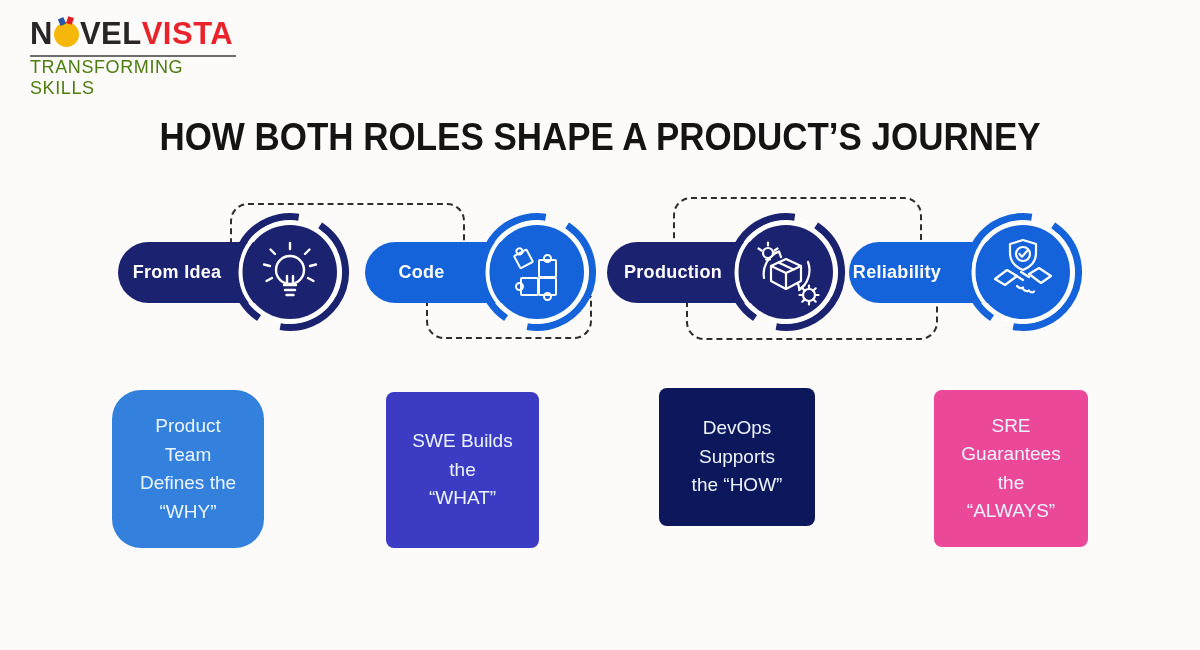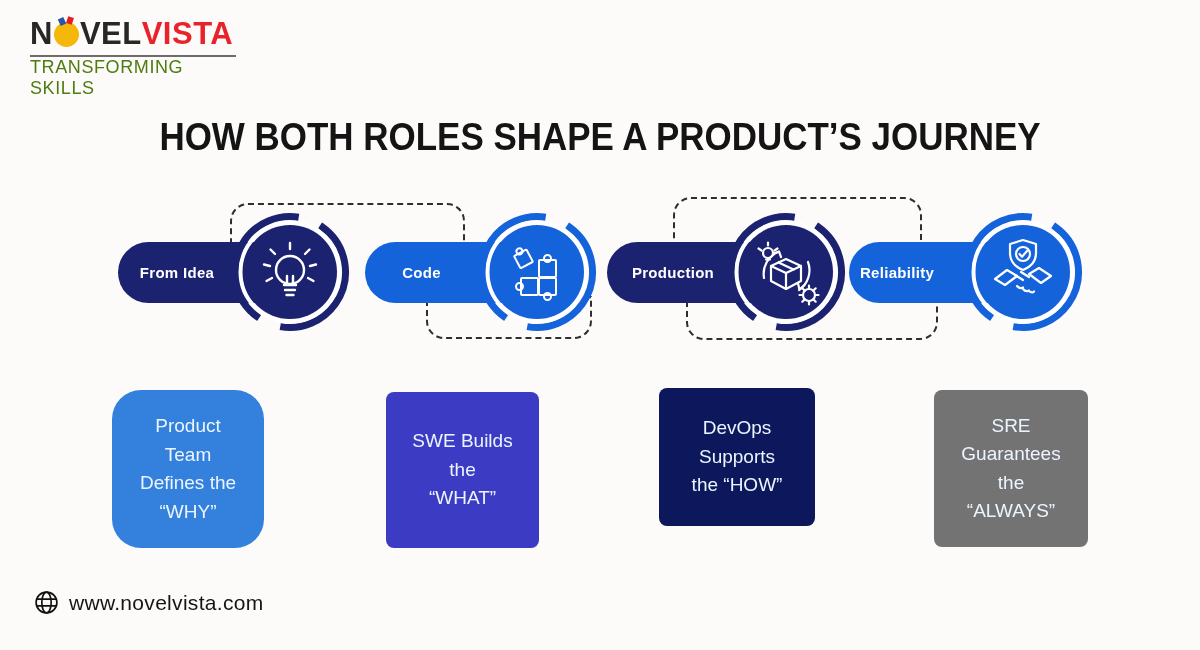--- a/index.html
+++ b/index.html
@@ -30,7 +30,7 @@
     display:flex;align-items:center;}
   .pill.navy{background:var(--navy);}
   .pill.blue{background:var(--blue);}
-  .pill-label{color:#fff;font-weight:bold;font-size:15px;letter-spacing:.3px;text-align:center;}
+  .pill-label{color:#fff;font-weight:bold;font-size:18px;letter-spacing:.3px;text-align:center;}
   
   .badge{position:absolute;z-index:3;width:120px;height:120px;top:212px;}
   

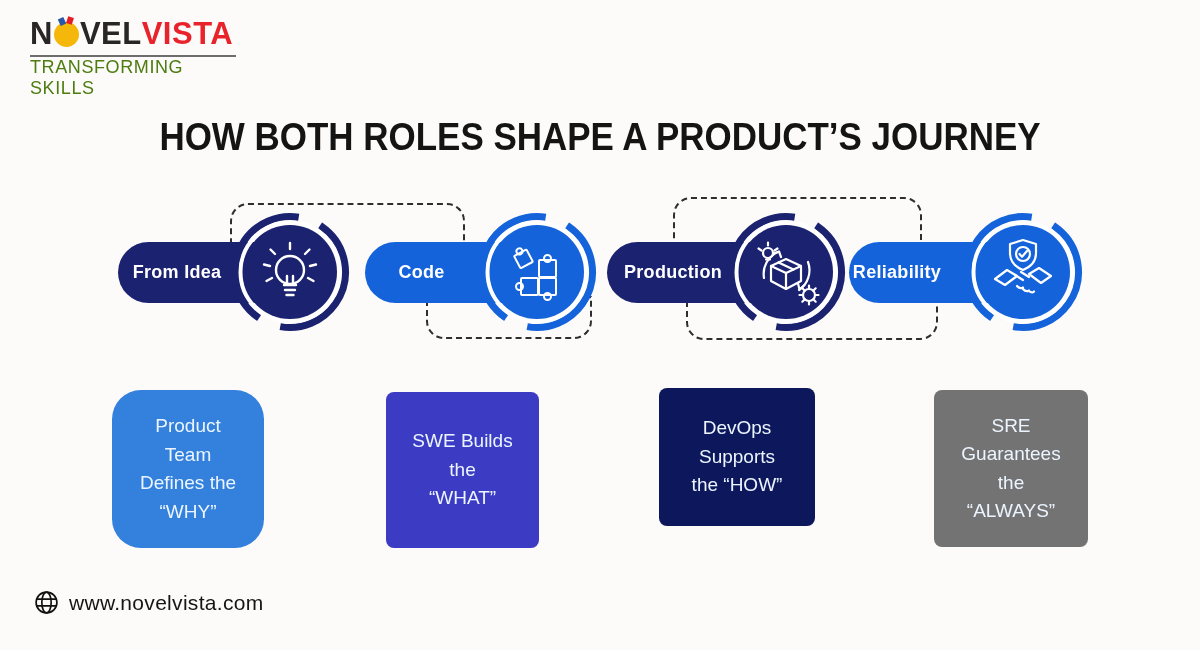--- a/index.html
+++ b/index.html
@@ -161,7 +161,7 @@
   <div class="card" style="left: 659px; top: 388px; width: 156px; height: 138px; background: rgb(13, 23, 92);">DevOps
 Supports
 the “HOW”</div>
-  <div class="card" style="left: 934px; top: 390px; width: 154px; height: 157px; background: #737373;">SRE
+  <div class="card" style="left: 934px; top: 390px; width: 154px; height: 157px; background: #ec4899;">SRE
 Guarantees
 the
 “ALWAYS”</div>

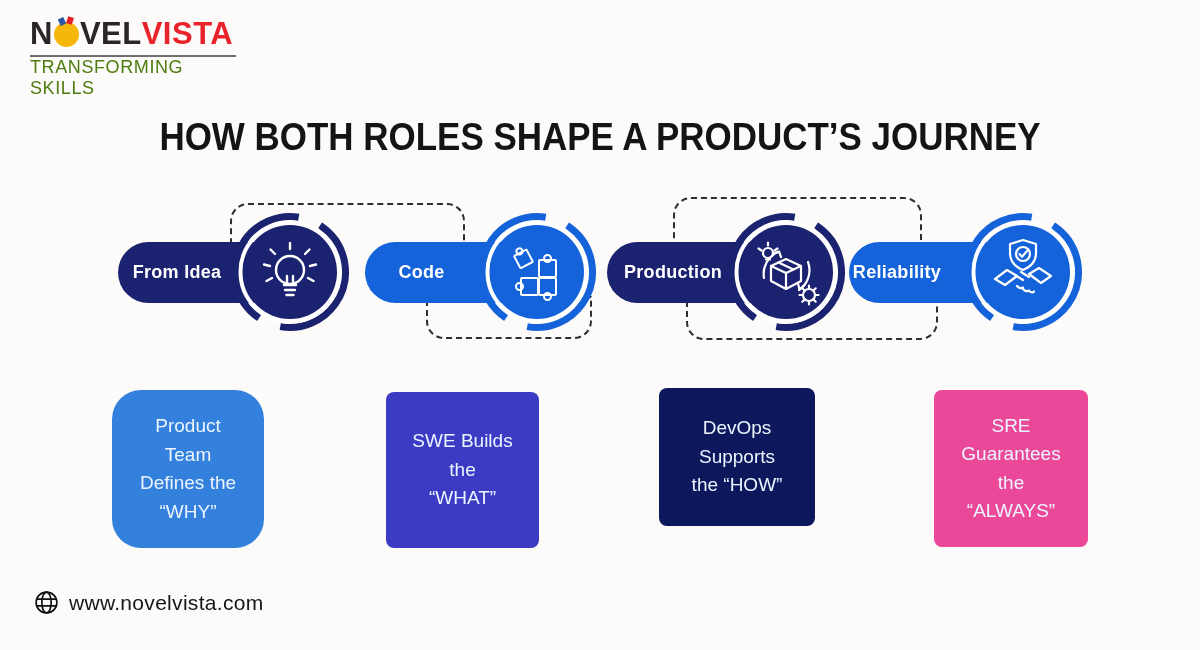--- a/index.html
+++ b/index.html
@@ -166,16 +166,6 @@
 the
 “ALWAYS”</div>
 
-  <div class="footer">
-    <svg width="25" height="25" viewBox="0 0 24 24">
-      <g stroke="#111" stroke-width="1.6" fill="none">
-        <circle cx="12" cy="12" r="10"></circle>
-        <ellipse cx="12" cy="12" rx="4.5" ry="10"></ellipse>
-        <path d="M2.5 8.8 h19 M2.5 15.2 h19"></path>
-      </g>
-    </svg>
-    <span class="footer-text">www.novelvista.com</span>
-  </div>
 
 </div>
 

